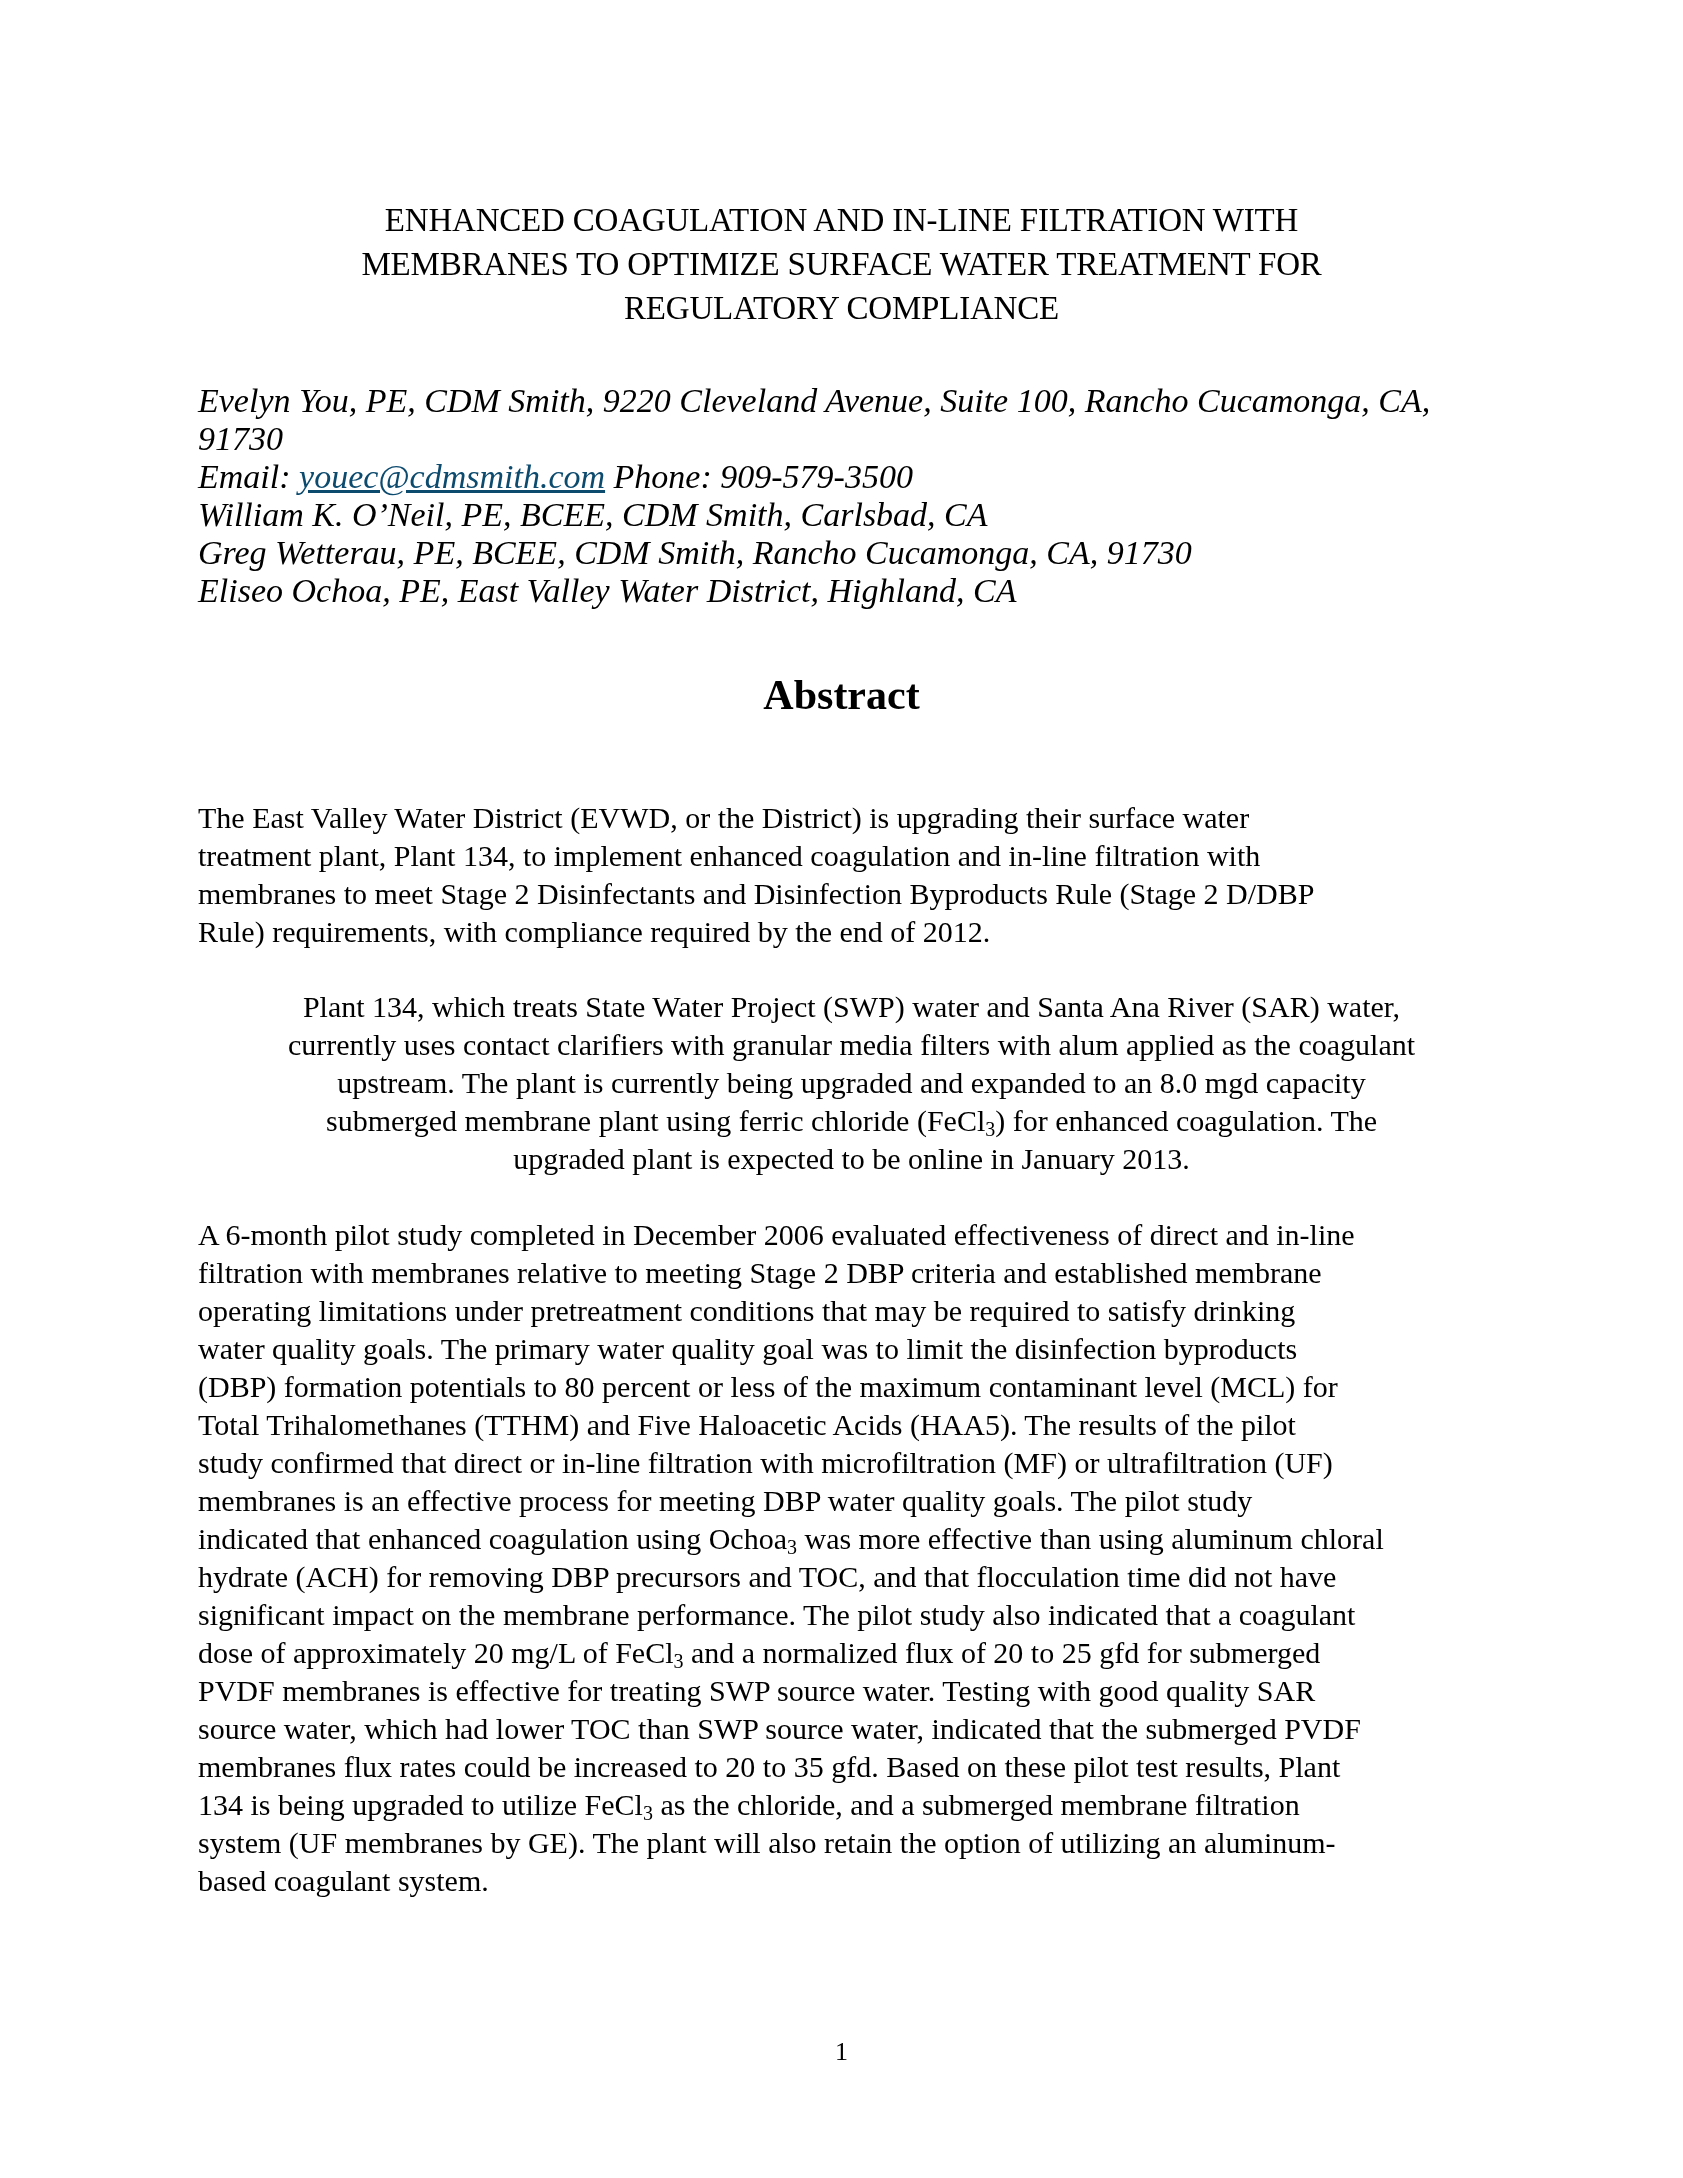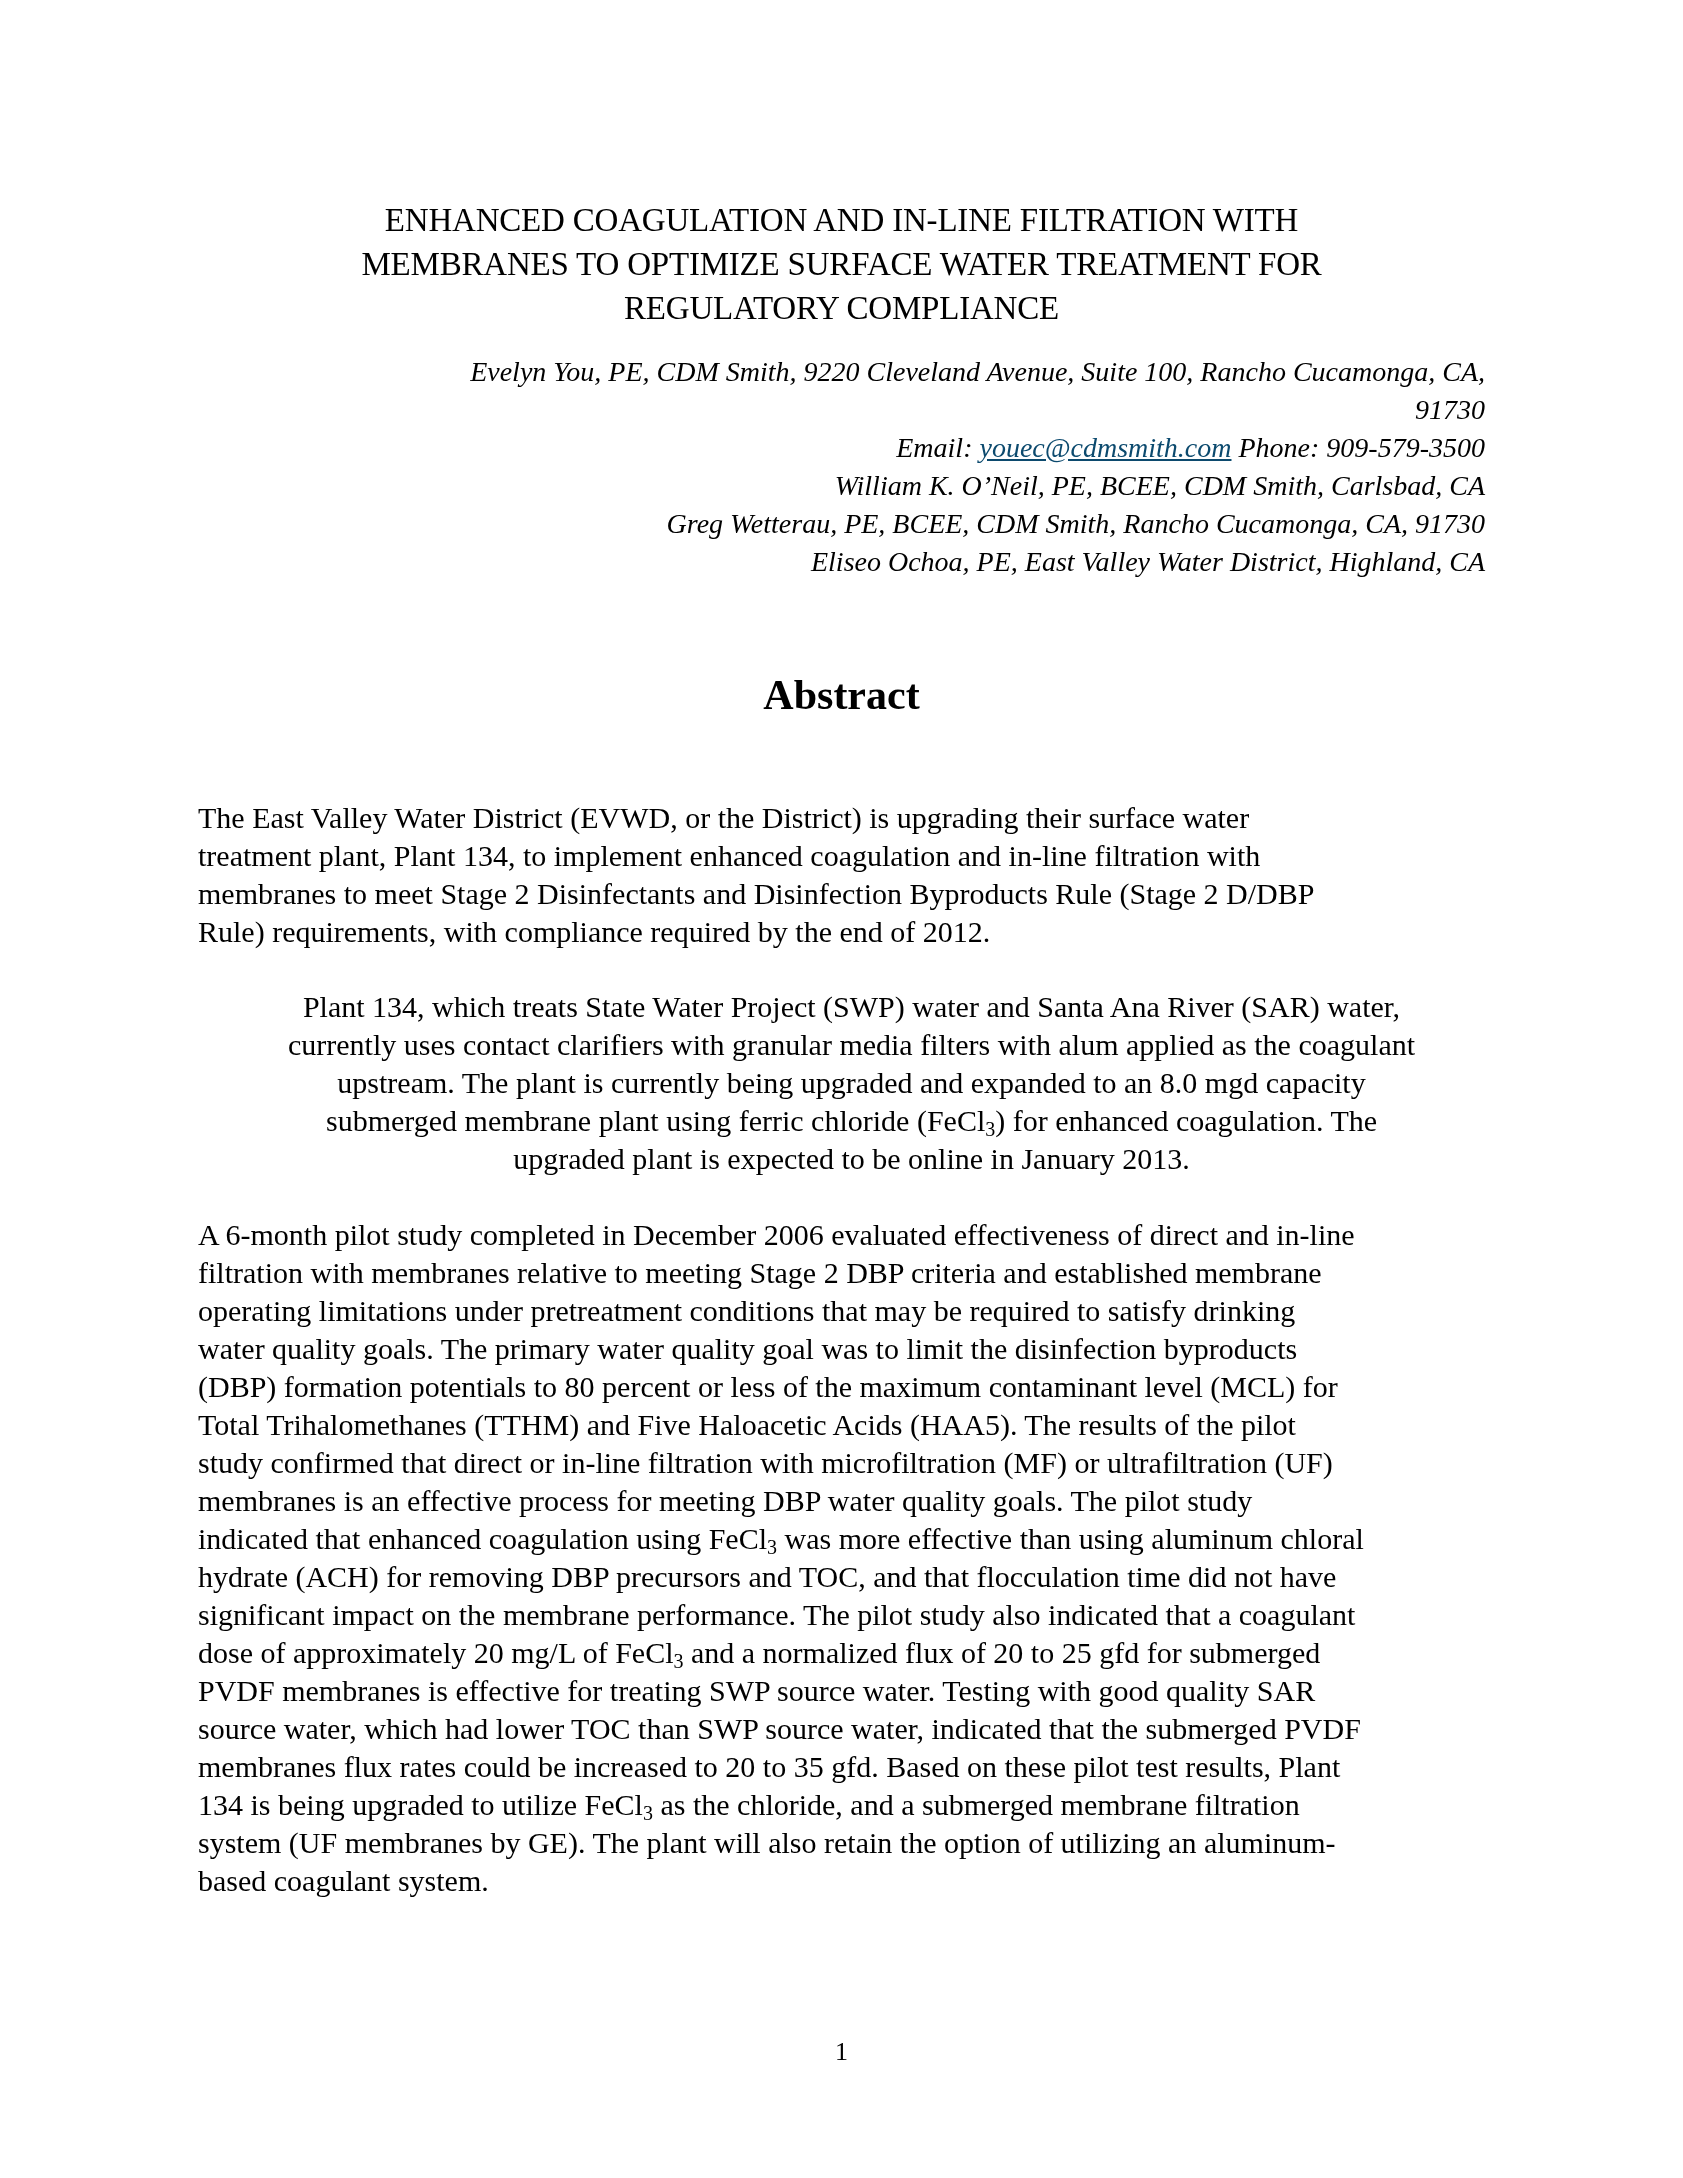--- a/index.html
+++ b/index.html
@@ -37,11 +37,11 @@
     .authors {
       position: absolute;
       left: 198px;
-      top: 353px;
+      top: 382px;
       width: 1287px;
-      text-align: right;
+      text-align: left;
       font-style: italic;
-      font-size: 28px;
+      font-size: 34px;
       line-height: 38px;
     }
     .authors div { white-space: nowrap; }

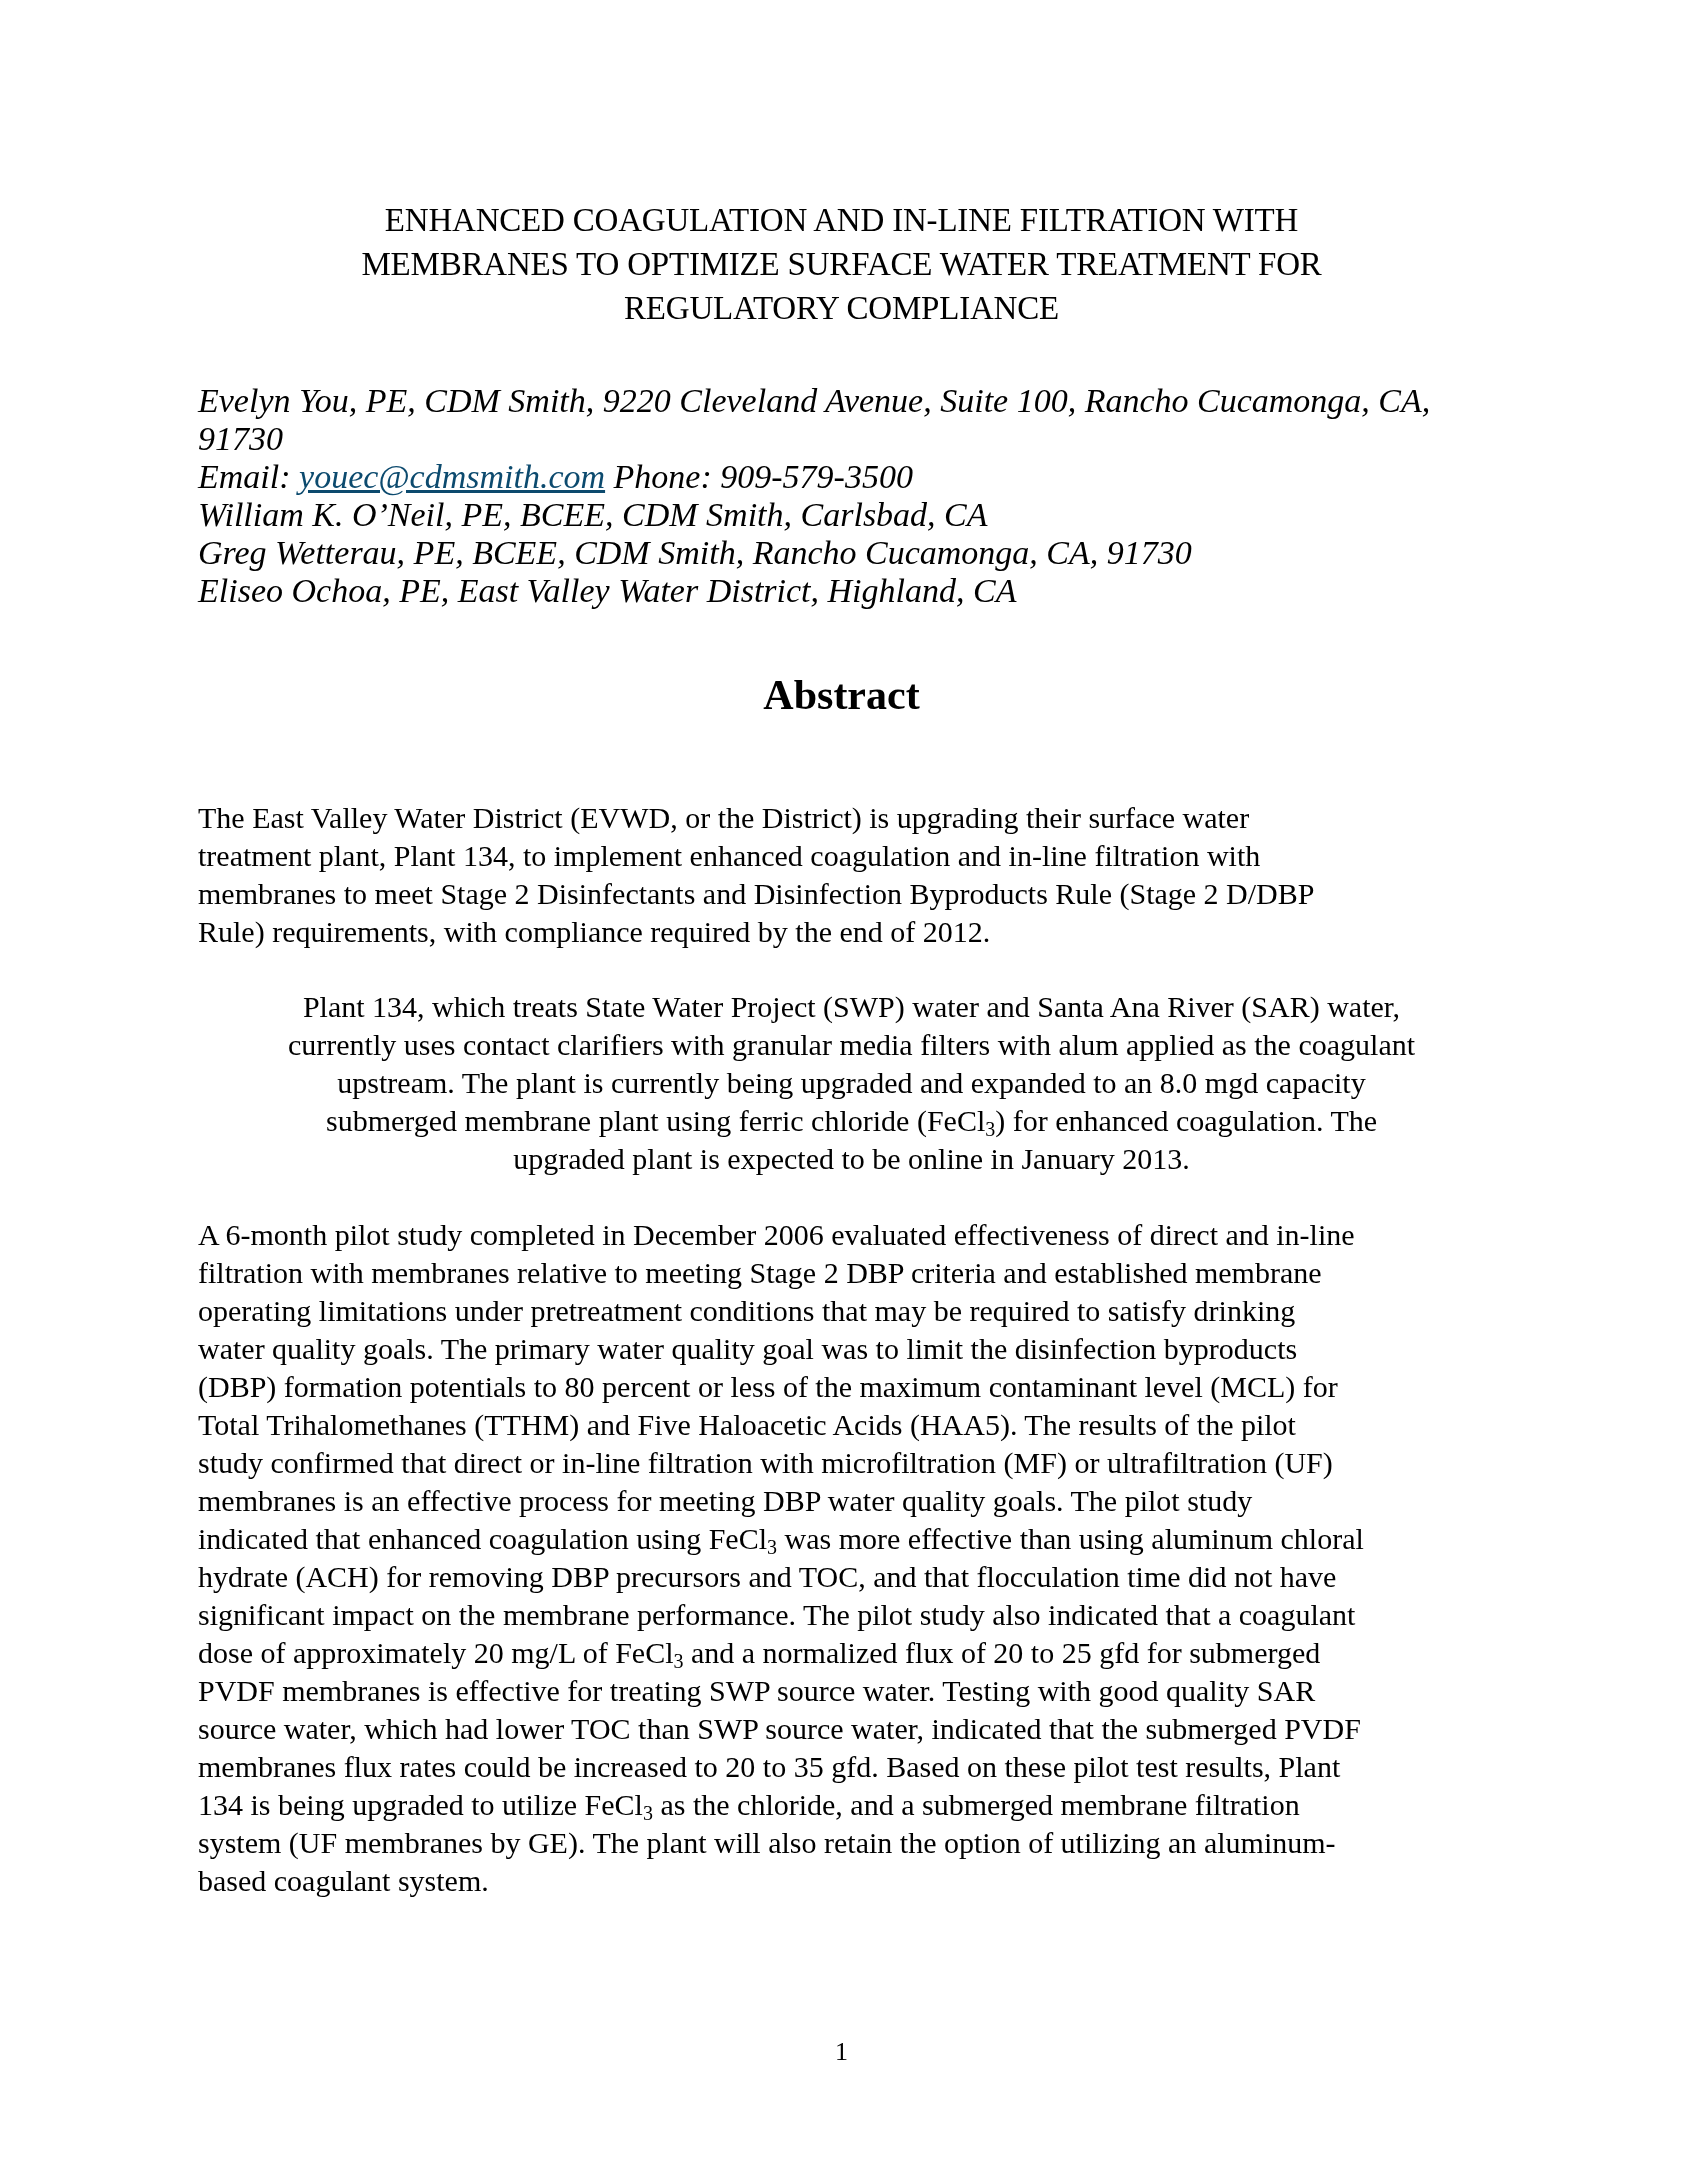--- a/index.html
+++ b/index.html
@@ -128,7 +128,7 @@
     <span class="line">Total Trihalomethanes (TTHM) and Five Haloacetic Acids (HAA5).  The results of the pilot</span>
     <span class="line">study confirmed that direct or in-line filtration with microfiltration (MF) or ultrafiltration (UF)</span>
     <span class="line">membranes is an effective process for meeting DBP water quality goals.  The pilot study</span>
-    <span class="line"><span>indicated that enhanced coagulation using FeCl</span><sub>3</sub><span> was more effective than using aluminum chloral</span></span>
+    <span class="line"><span>indicated that enhanced coagulation using Ochoa</span><sub>3</sub><span> was more effective than using aluminum chloral</span></span>
     <span class="line">hydrate (ACH) for removing DBP precursors and TOC, and that flocculation time did not have</span>
     <span class="line">significant impact on the membrane performance.  The pilot study also indicated that a coagulant</span>
     <span class="line"><span>dose of approximately 20 mg/L of FeCl</span><sub>3</sub><span> and a normalized flux of 20 to 25 gfd for submerged</span></span>

